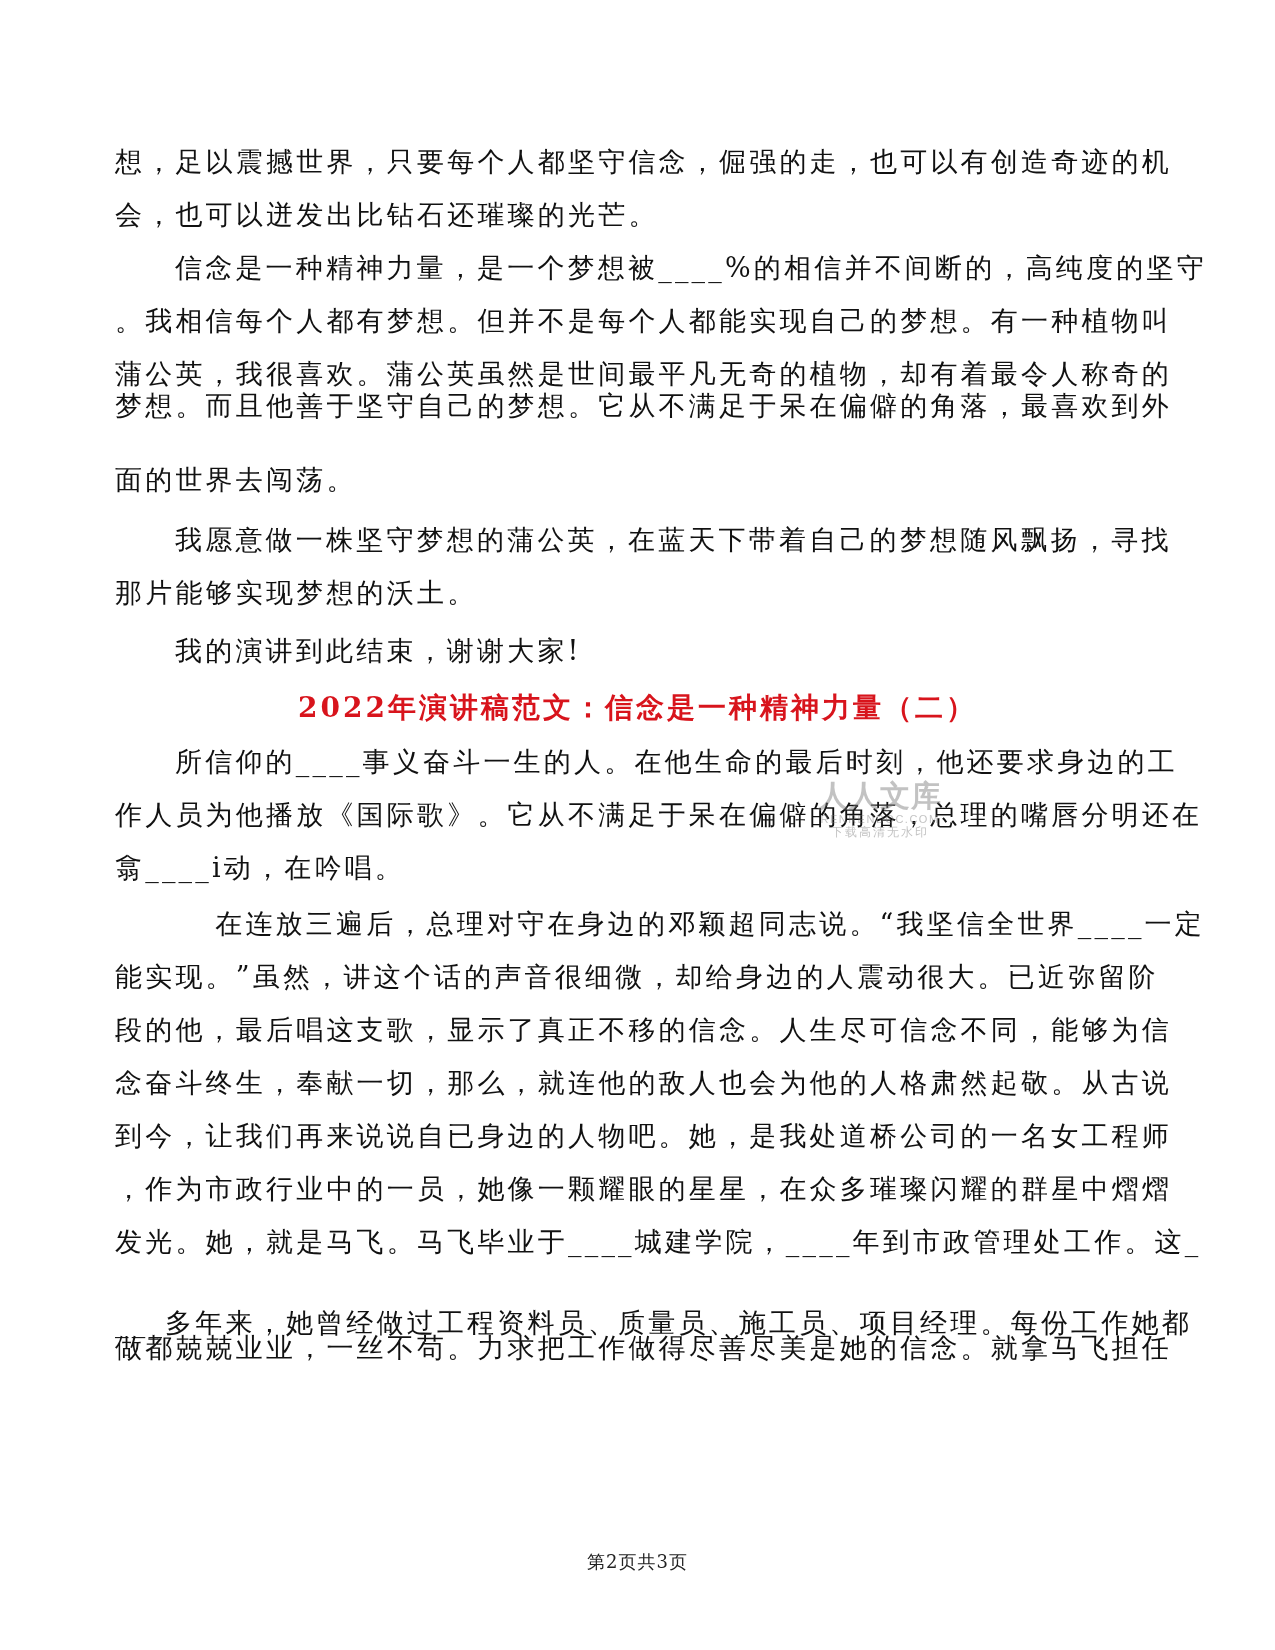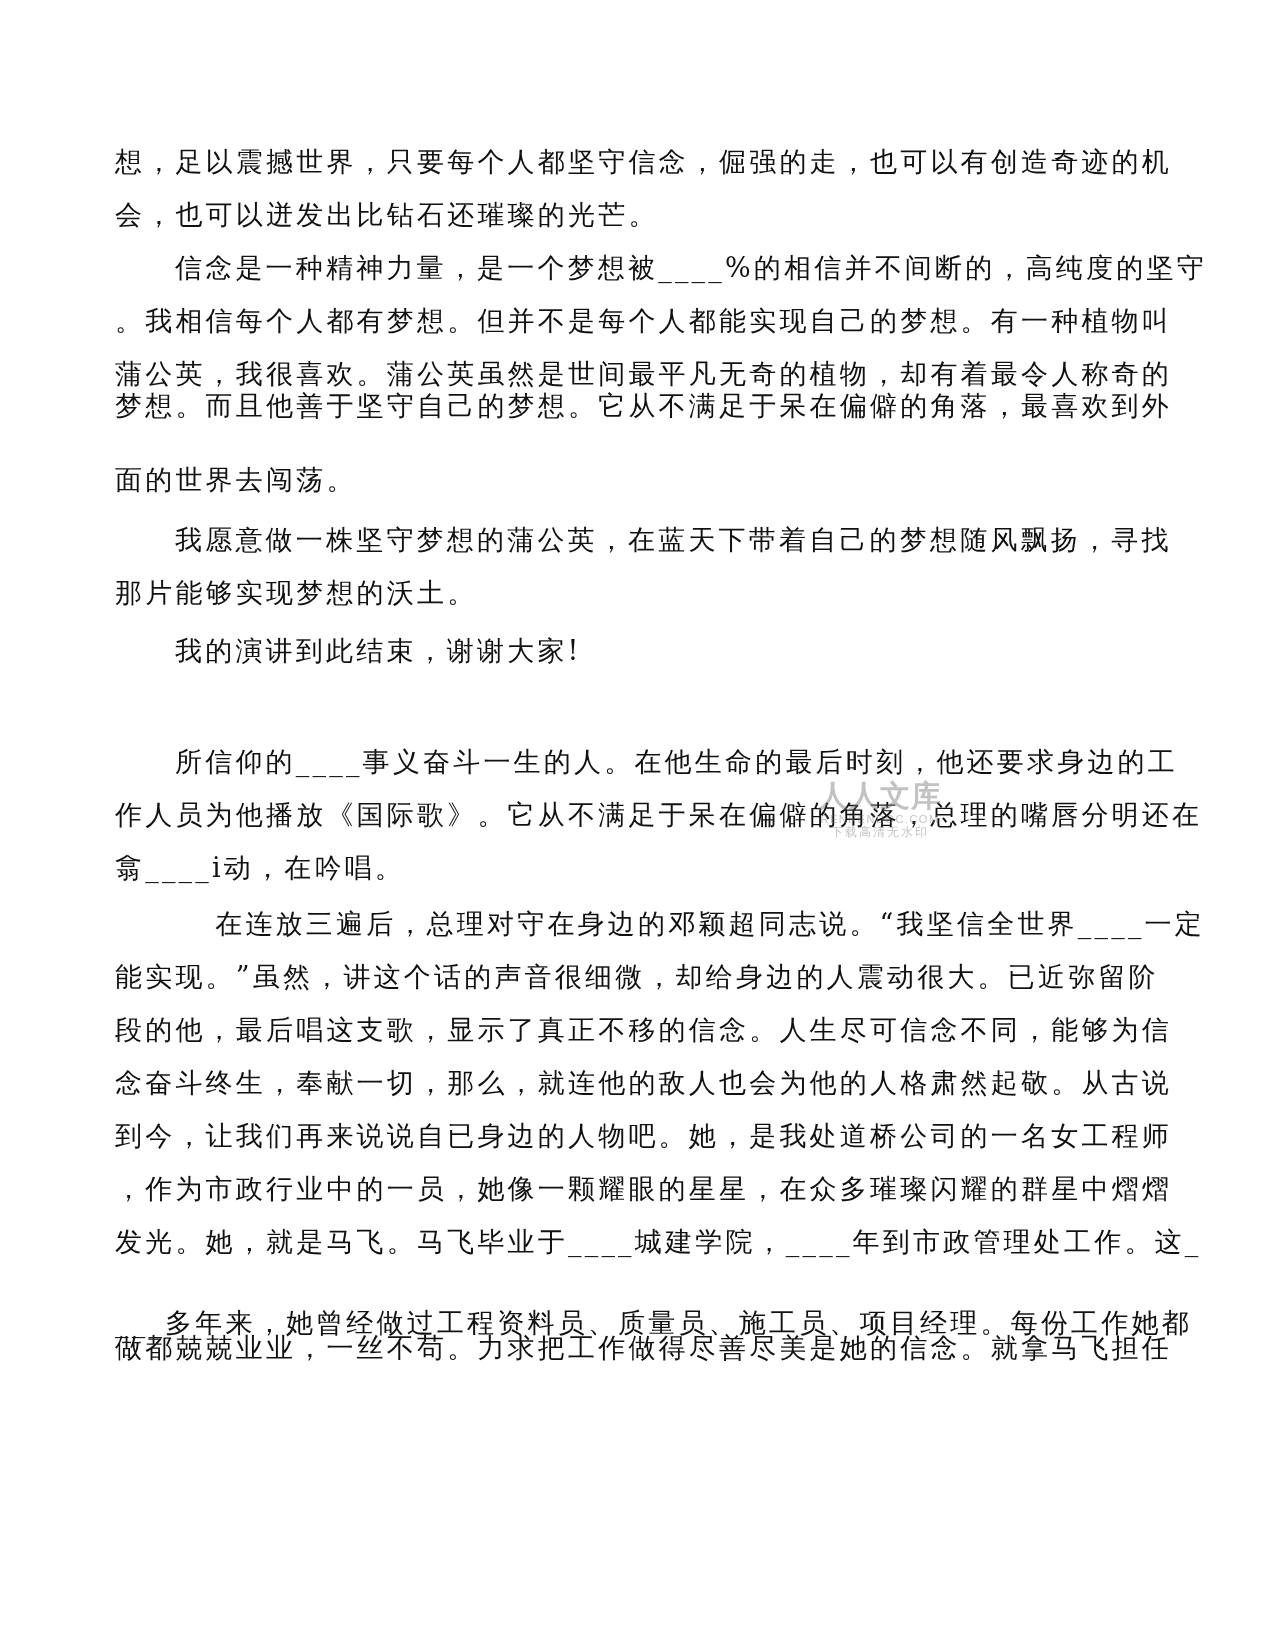--- a/index.html
+++ b/index.html
@@ -96,6 +96,7 @@
       <div class="line" style="top: 576px;">那片能够实现梦想的沃土。</div>
       <div class="line indent" style="top: 634px;">我的演讲到此结束，谢谢大家!</div>
     </div>
+  <div class="title" style="top:690px">2022年演讲稿范文：信念是一种精神力量（二）</div>
   <div id="lines-b">
       <div class="line indent" style="top: 745px;">所信仰的____事义奋斗一生的人。在他生命的最后时刻，他还要求身边的工</div>
       <div class="line" style="top: 798px;">作人员为他播放《国际歌》。它从不满足于呆在偏僻的角落，总理的嘴唇分明还在</div>

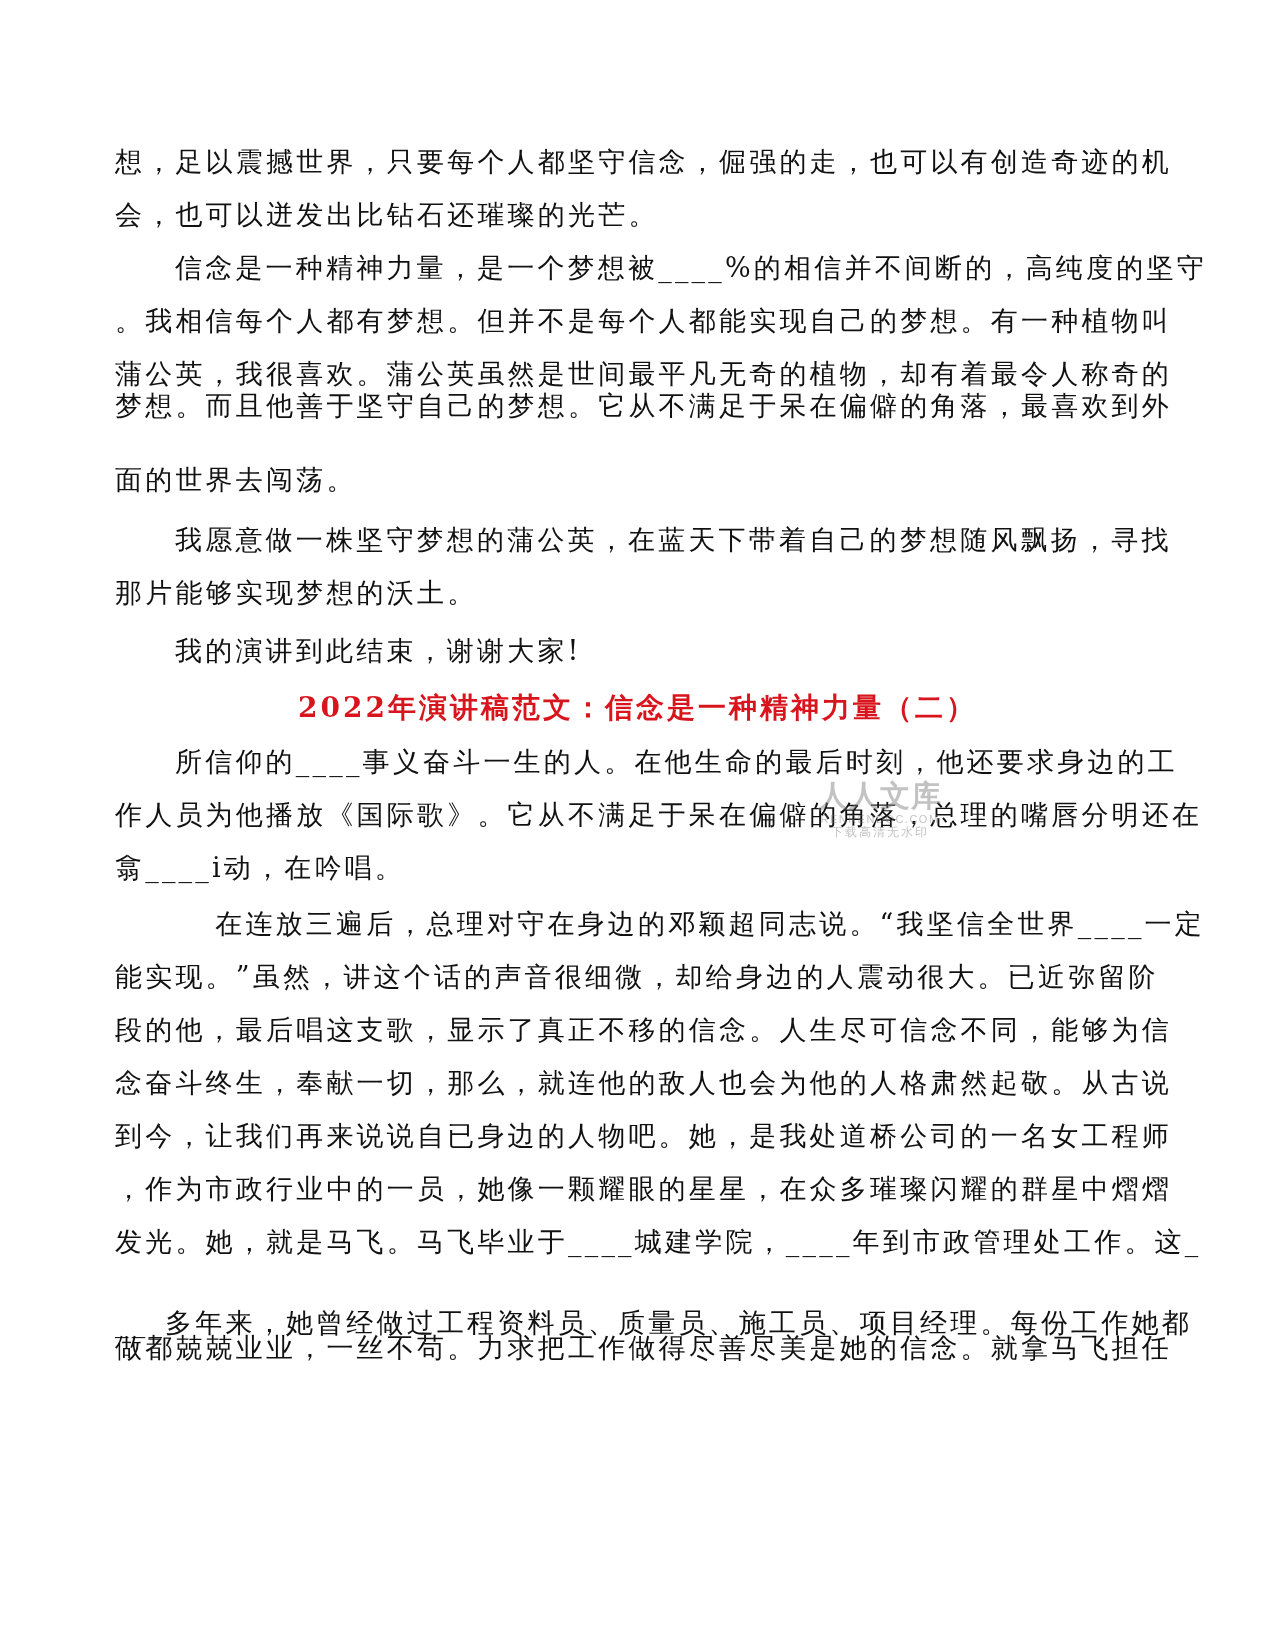--- a/index.html
+++ b/index.html
@@ -118,6 +118,7 @@
     <div class="wm-sub">下载高清无水印</div>
   </div>
 
+  <div class="footer" style="top:1550px">第2页共3页</div>
 </div>
 
 </body></html>

